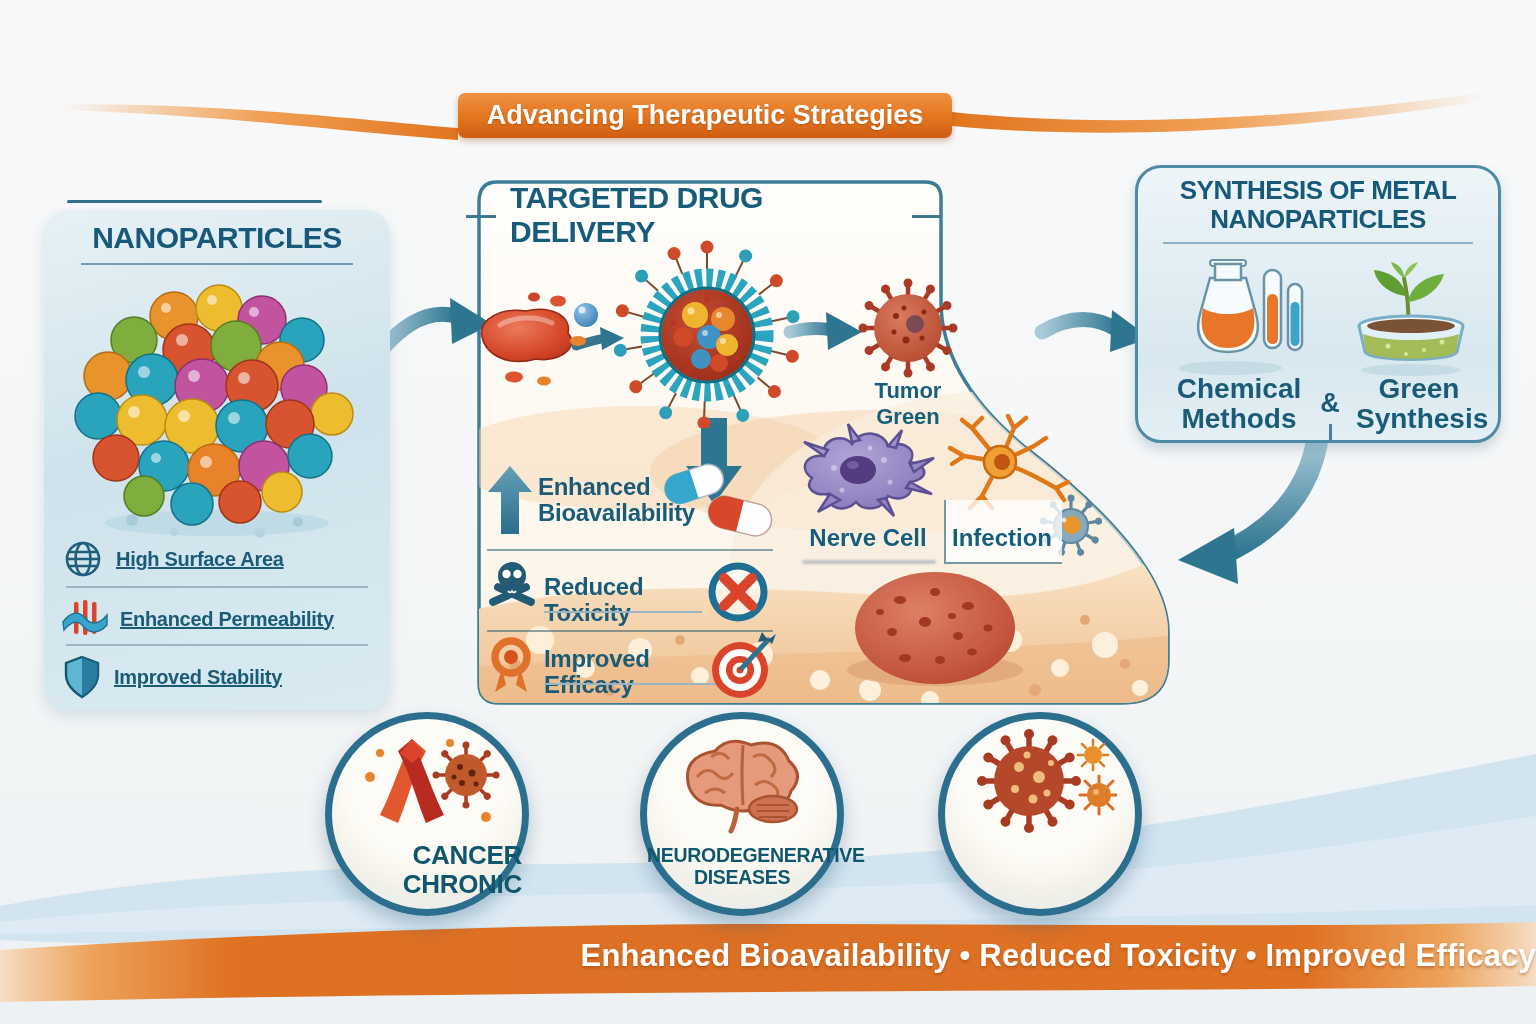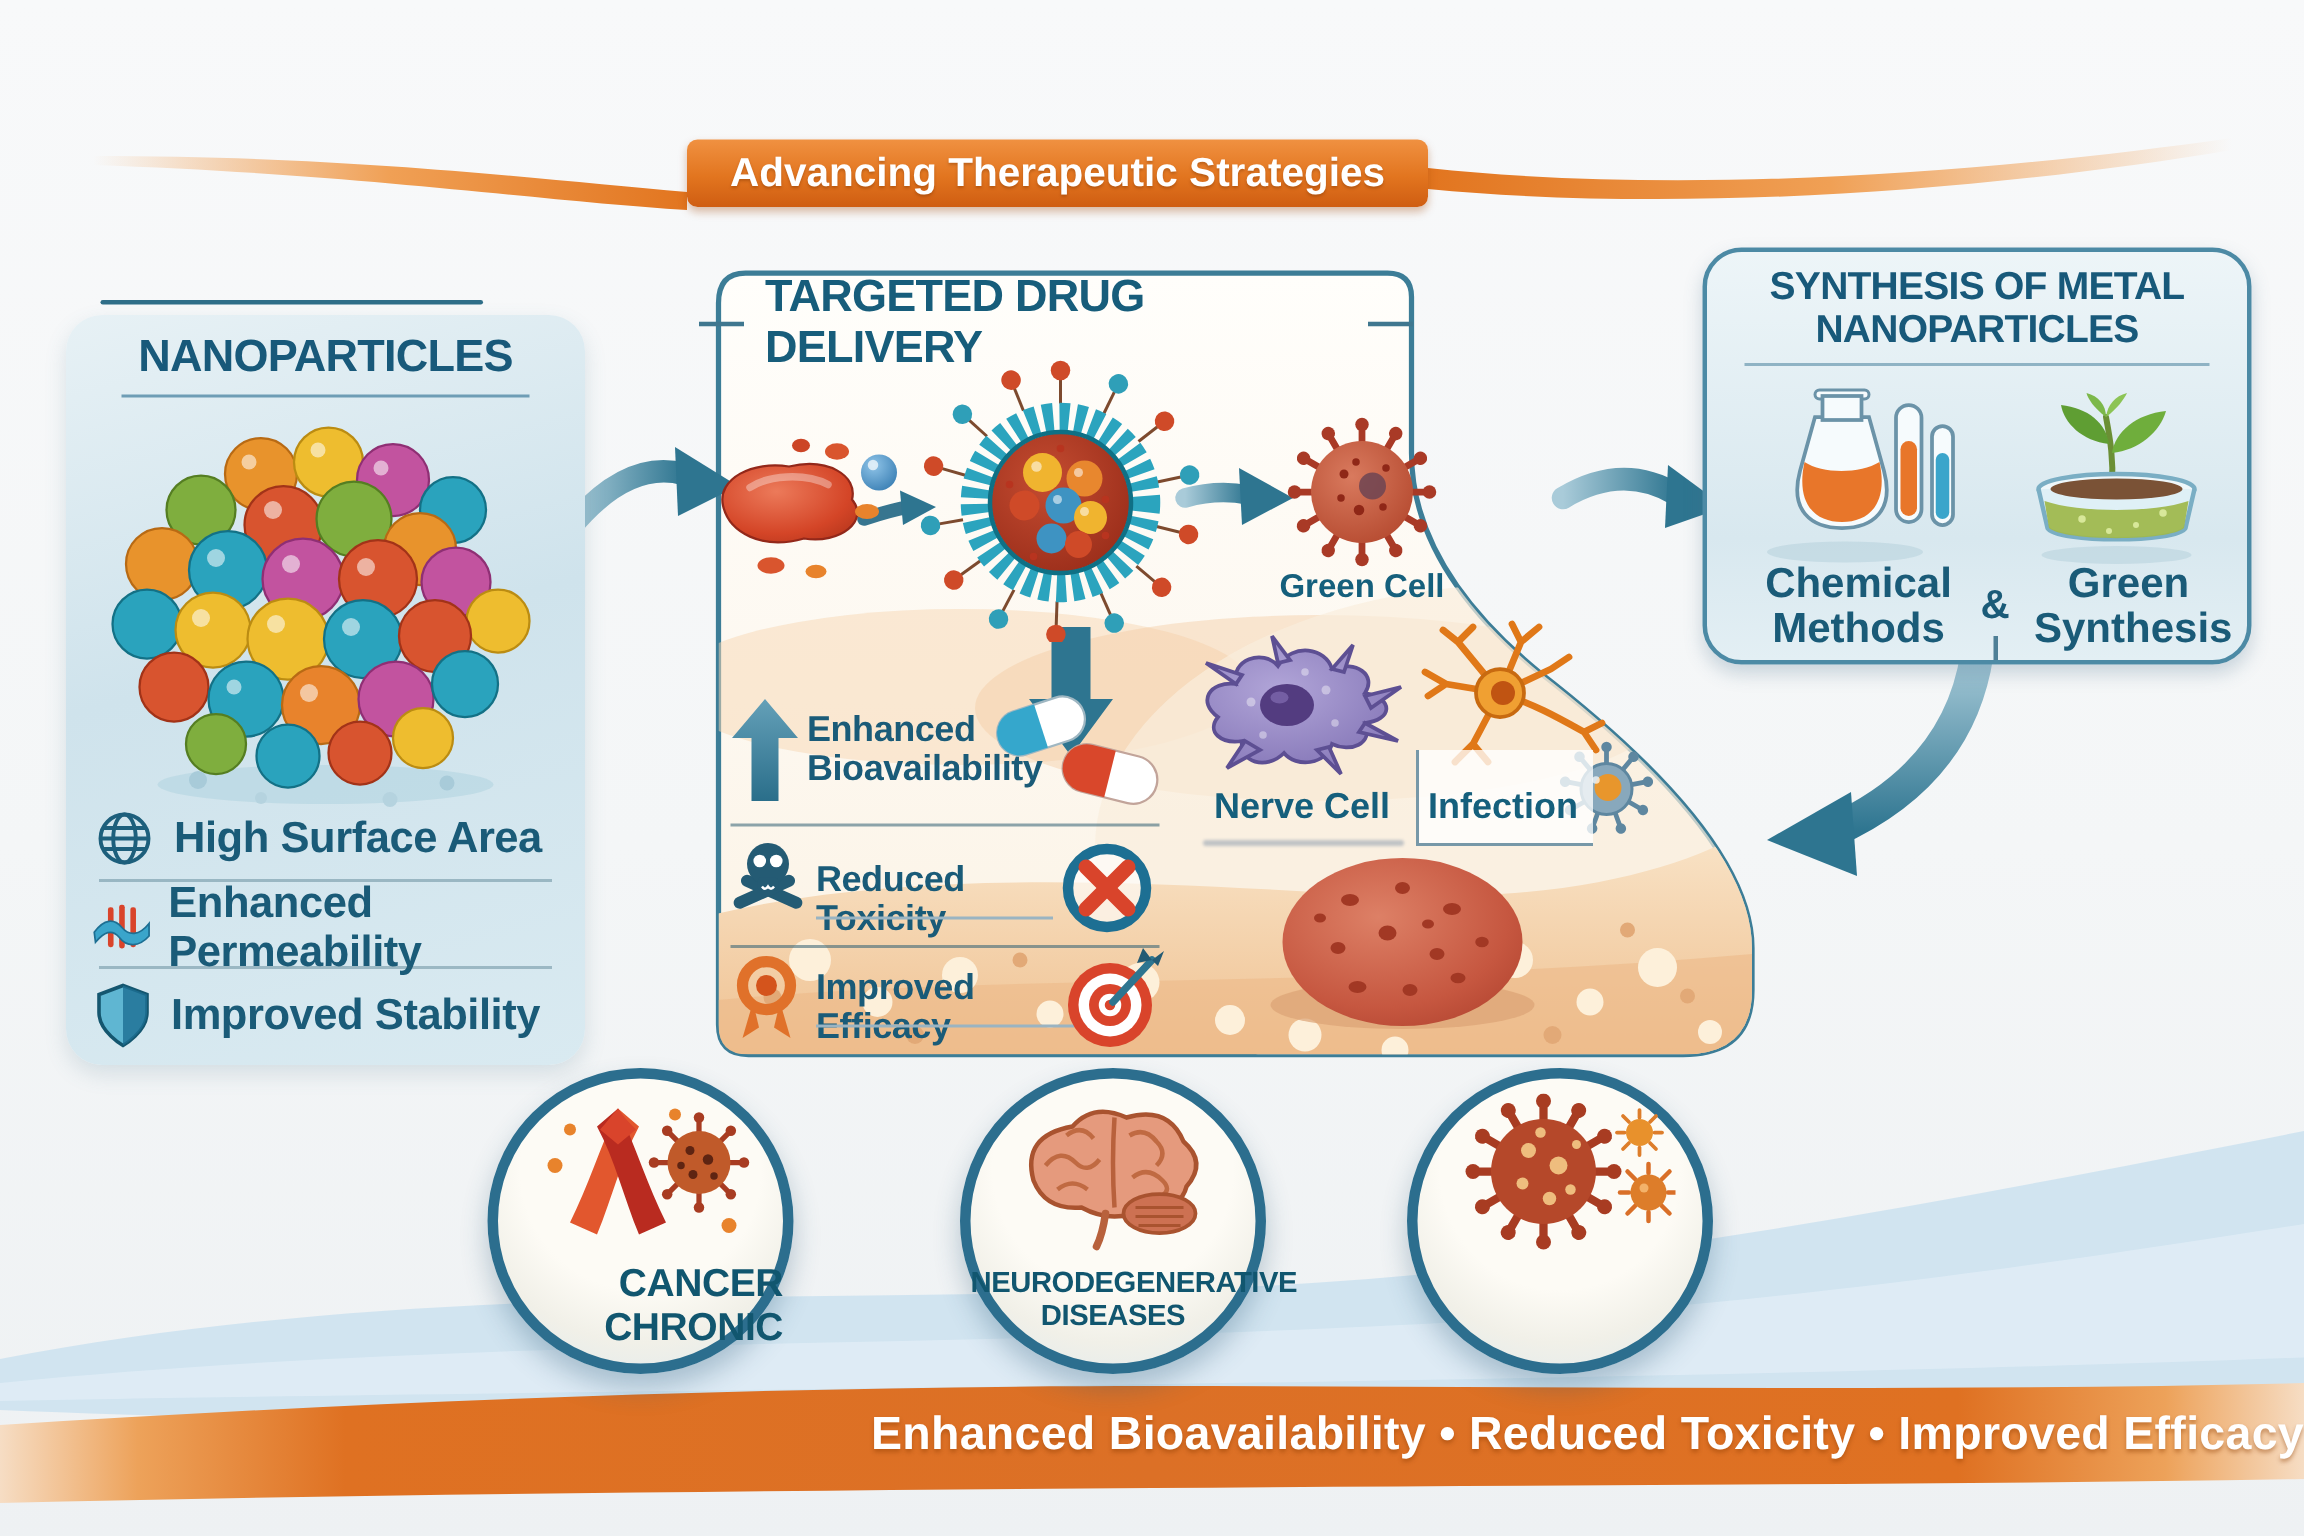--- a/index.html
+++ b/index.html
@@ -462,7 +462,7 @@
         <circle cx="66" cy="34" r="2.5"></circle>
       </g>
   </svg>
-  <div class="abs cell-label" style="left:843px;top:378px;width:130px;">Green Cell</div>
+  <div class="abs cell-label" style="left:843px;top:378px;width:130px;">Tumor Green</div>
 
   <svg class="abs" style="left:488px;top:466px;" width="44" height="68" viewBox="0 0 44 68">
     <defs>

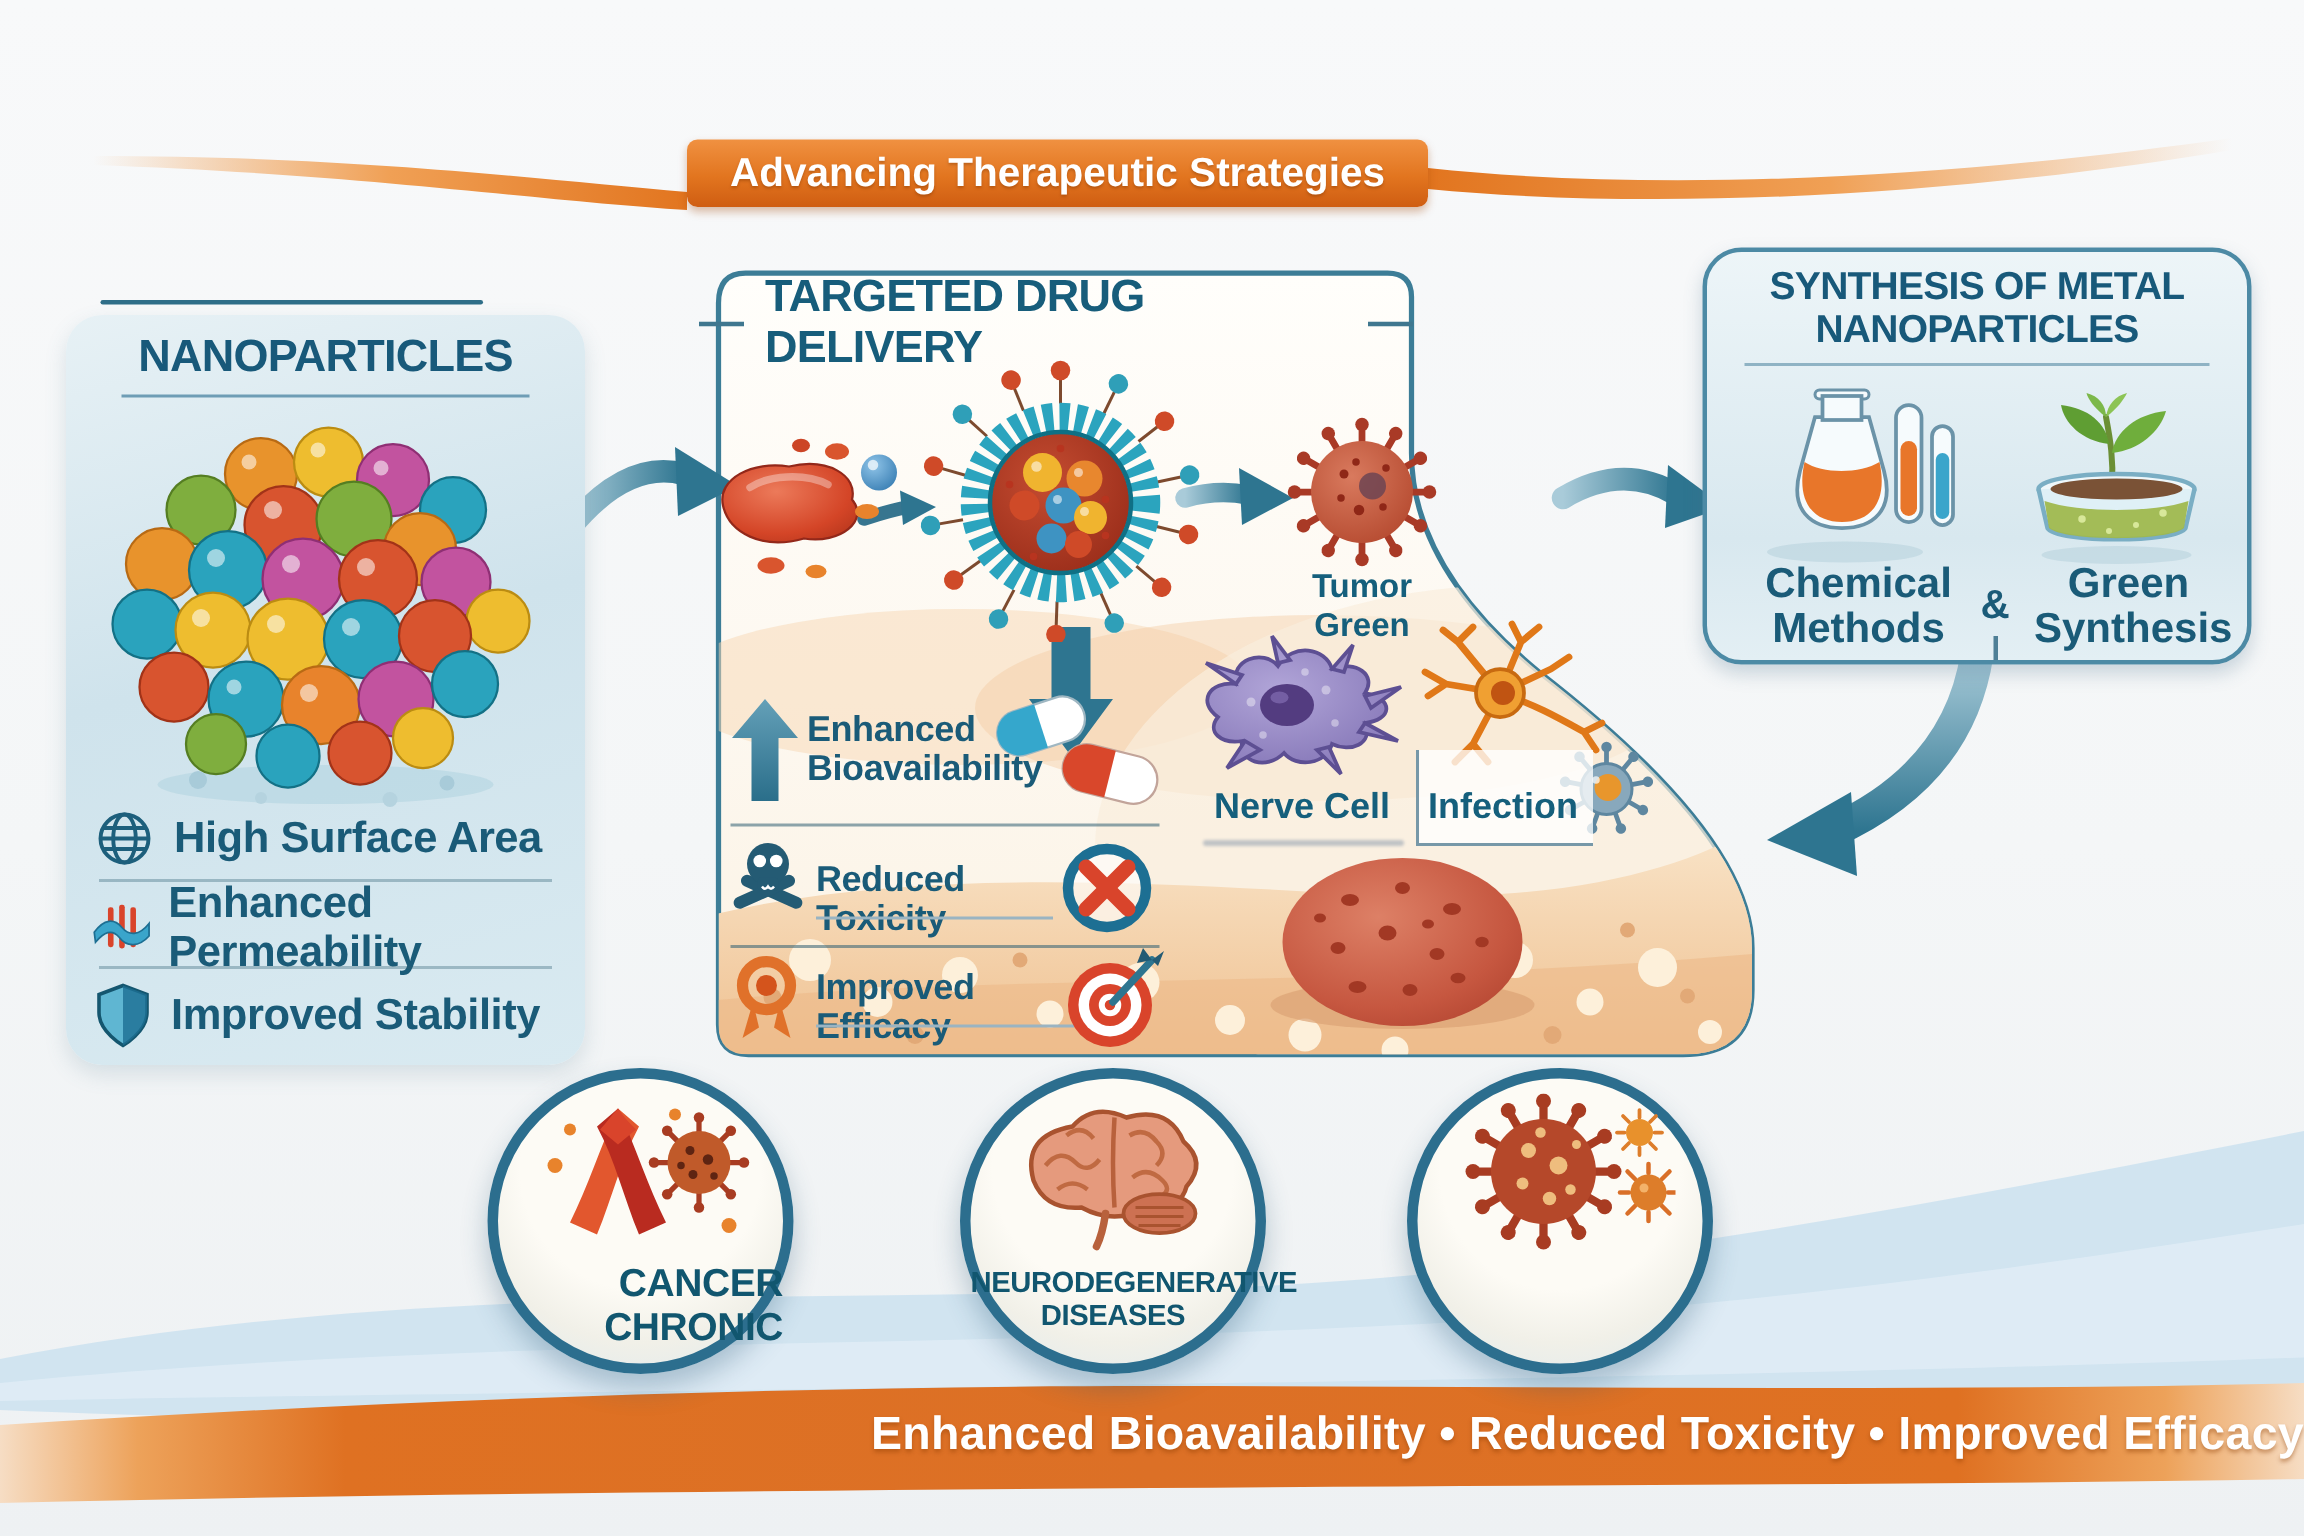--- a/index.html
+++ b/index.html
@@ -23,7 +23,7 @@
     letter-spacing:-.5px;color:#18597a;}
   .lp-underline{left:37px;top:53px;width:272px;height:2px;background:#6e9db5;}
   .feature-row{left:18px;width:310px;height:46px;display:flex;align-items:center;gap:12px;}
-  .feature-row .flabel{font-size:29px;font-weight:700;color:#1a5b78;letter-spacing:-.3px;}
+  .feature-row .flabel{font-size:20px;font-weight:700;color:#1a5b78;letter-spacing:-.3px;text-decoration:underline;}
   .lp-divider{left:22px;width:302px;height:2px;background:rgba(47,94,115,.35);}
   
   .cp-heading{left:466px;top:181px;width:476px;display:flex;align-items:center;justify-content:center;gap:14px;}

